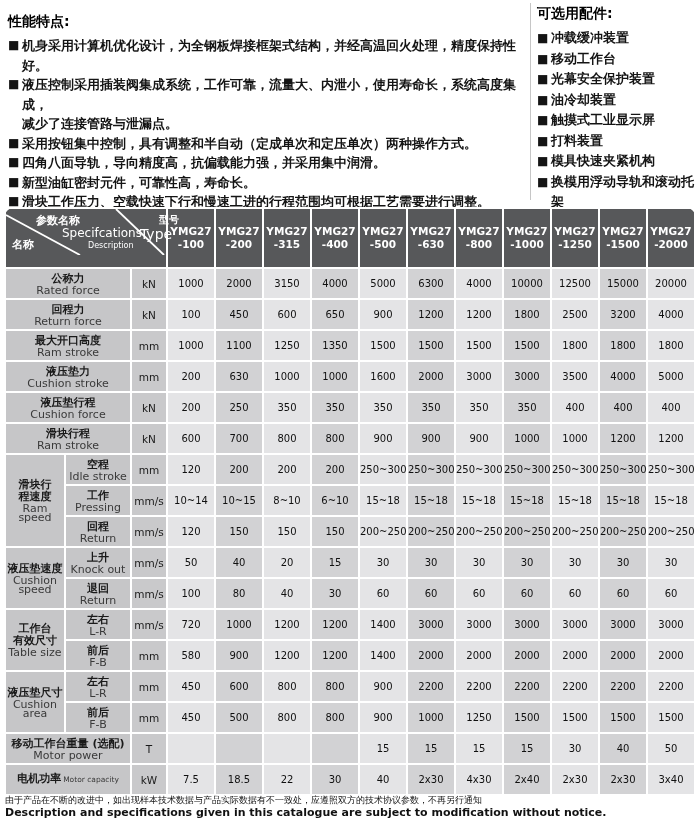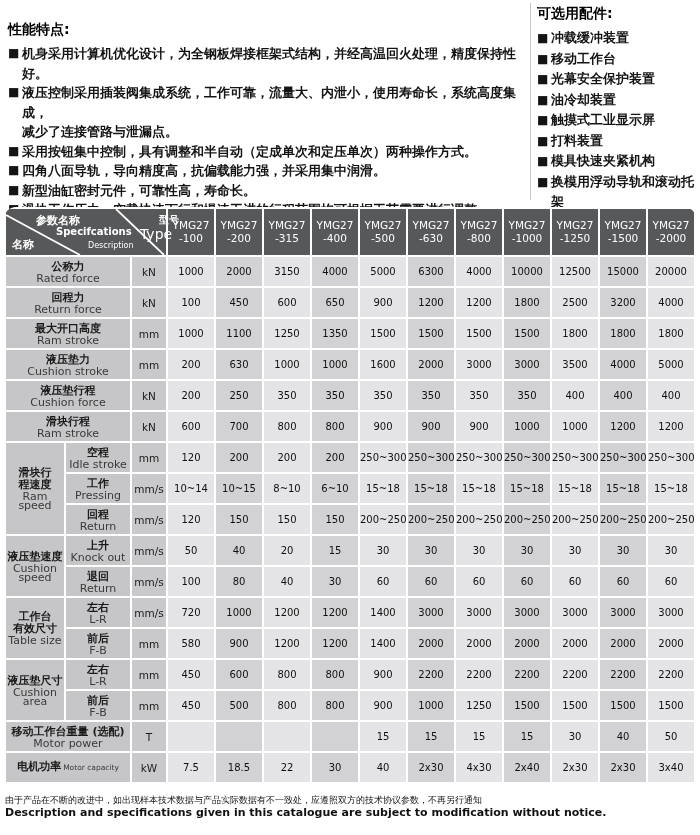--- a/index.html
+++ b/index.html
@@ -15,7 +15,7 @@
   .page{position:relative;width:700px;height:835px;background:#ffffff;overflow:hidden;}
 
   
-  .features{position:absolute;left:8px;top:21px;width:522px;}
+  .features{position:absolute;left:8px;top:13px;width:522px;}
   .sec-title{font-size:14px;font-weight:bold;color:#000;margin-bottom:5px;}
   .f-item{position:relative;padding-left:14px;font-size:13px;line-height:19.5px;
           font-weight:bold;color:var(--ink);white-space:pre-line;}

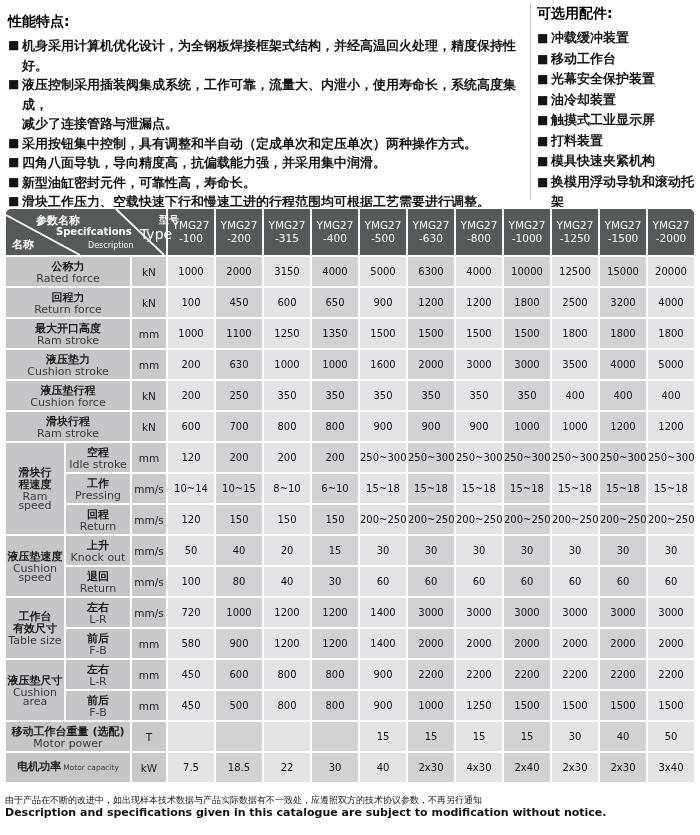--- a/index.html
+++ b/index.html
@@ -33,7 +33,7 @@
   .table-wrap{position:absolute;left:4px;top:207px;width:692px;border-radius:12px 12px 6px 6px;overflow:hidden;}
   table{border-collapse:separate;border-spacing:2px;width:692px;table-layout:fixed;background:#fff;}
   th,td{padding:0;margin:0;}
-  th.corner{background:var(--hdr);height:46px;position:relative;}
+  th.corner{background:var(--hdr);height:58px;position:relative;}
   th.corner span{position:absolute;color:#fff;white-space:nowrap;}
   .c-param{left:30px;top:4px;font-size:11px;font-weight:bold;}
   .c-param-en{left:50px;top:17px;font-size:10px;color:#eaeaea;font-weight:bold;}

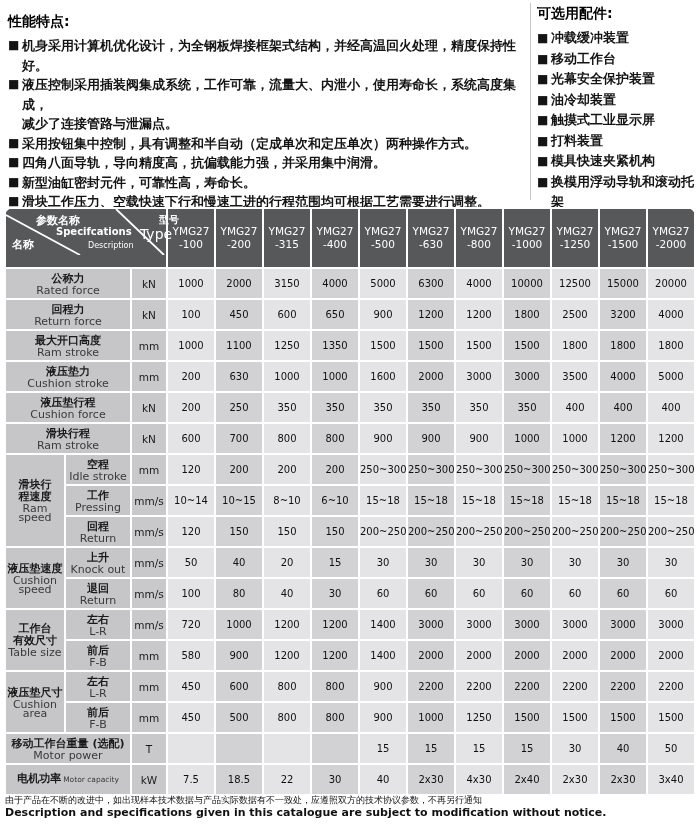--- a/index.html
+++ b/index.html
@@ -36,7 +36,7 @@
   th.corner{background:var(--hdr);height:58px;position:relative;}
   th.corner span{position:absolute;color:#fff;white-space:nowrap;}
   .c-param{left:30px;top:4px;font-size:11px;font-weight:bold;}
-  .c-param-en{left:50px;top:17px;font-size:10px;color:#eaeaea;font-weight:bold;}
+  .c-param-en{left:56px;top:17px;font-size:12px;color:#eaeaea;font-weight:normal;}
   .c-name{left:6px;top:28px;font-size:11px;font-weight:bold;}
   .c-name-en{left:34px;top:32px;font-size:8px;color:#eaeaea;font-weight:normal;padding-left:48px;}
   .c-type{left:126px;top:4px;font-size:10px;font-weight:bold;padding-left:27px;}

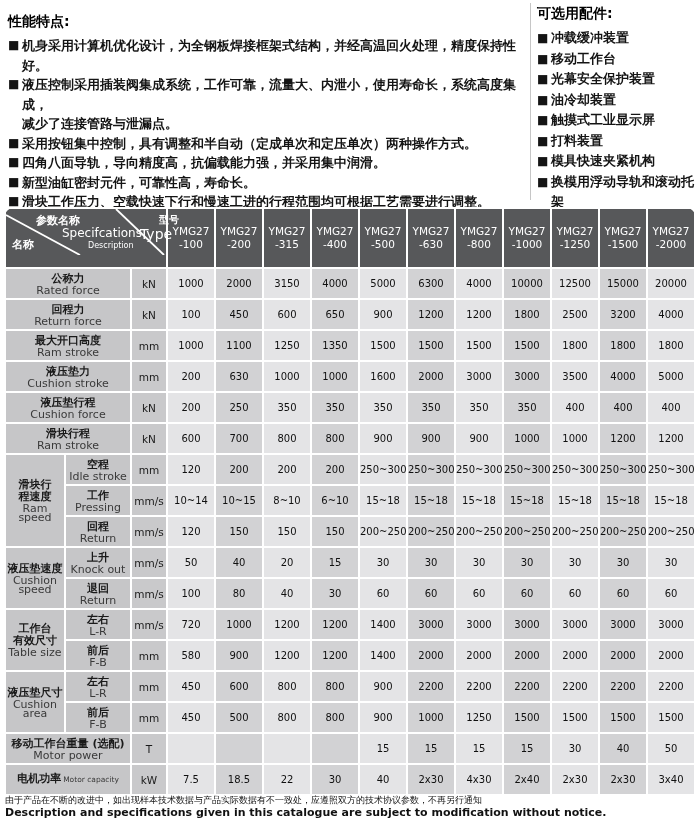--- a/index.html
+++ b/index.html
@@ -41,7 +41,7 @@
   .c-name-en{left:34px;top:32px;font-size:8px;color:#eaeaea;font-weight:normal;padding-left:48px;}
   .c-type{left:126px;top:4px;font-size:10px;font-weight:bold;padding-left:27px;}
   .c-type-en{left:134px;top:17px;font-size:14px;color:#eaeaea;font-weight:normal;}
-  th.model{background:var(--hdr);color:#fff;font-size:10.5px;font-weight:normal;
+  th.model{background:var(--hdr);color:#fff;font-size:10.5px;font-weight:bold;
            line-height:13px;text-align:center;vertical-align:middle;}
   td{height:29px;vertical-align:middle;text-align:center;}
   td.lbl{background:var(--lbl);}

